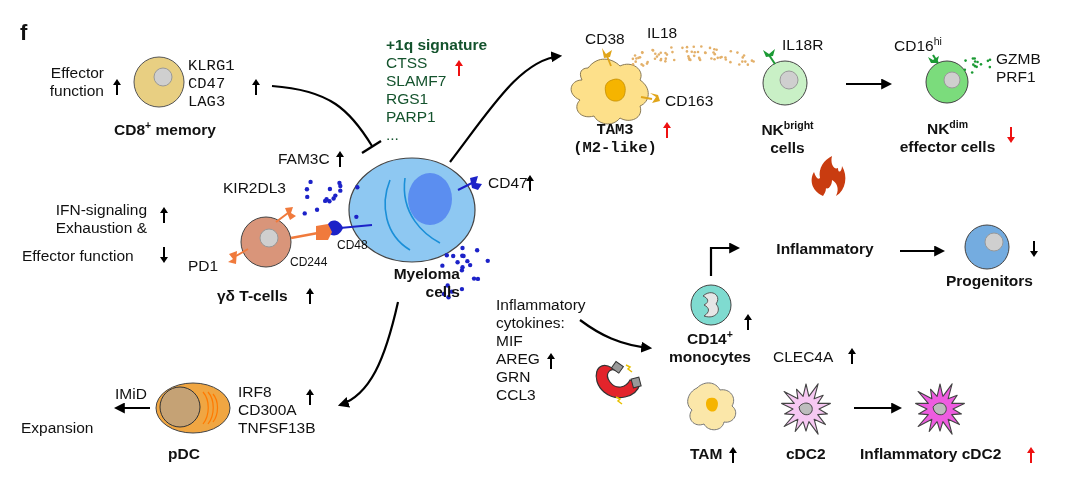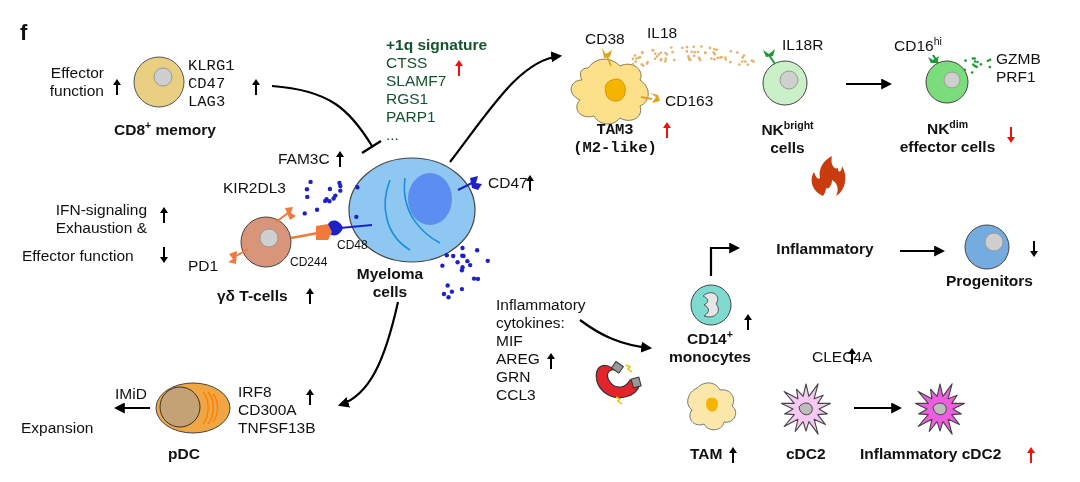--- a/index.html
+++ b/index.html
@@ -374,7 +374,7 @@
 <div class="t" style="left:278px;top:150px;">FAM3C</div>
 <div class="t" style="left:488px;top:174px;">CD47</div>
 <div class="t sm" style="left:337px;top:236px;">CD48</div>
-<div class="t b c stack" style="left:340px;top:265px;width:100px;">
+<div class="t b c stack" style="left:360px;top:265px;width:100px;text-align:right;">
   <span>Myeloma</span>
   <span>cells</span>
 </div>

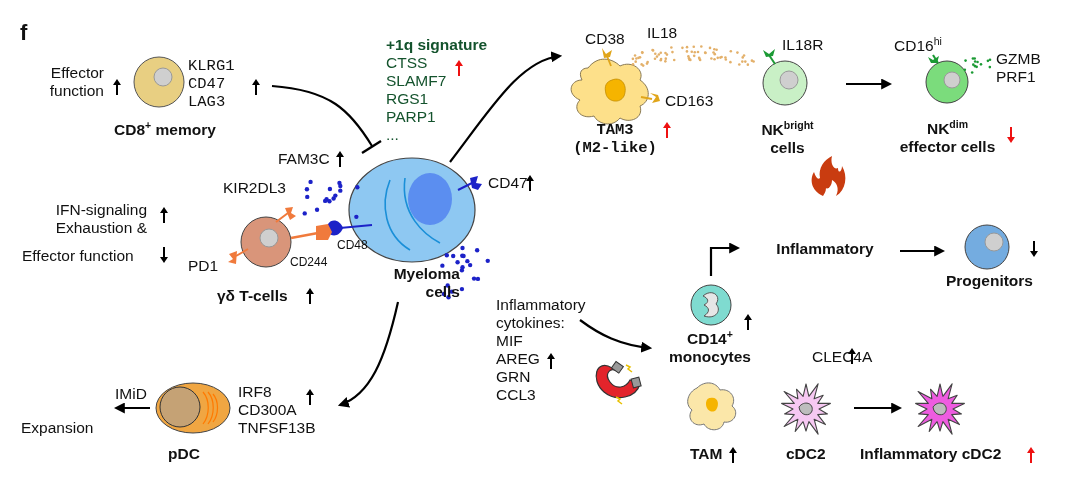--- a/index.html
+++ b/index.html
@@ -431,7 +431,7 @@
   <div><span>CD14</span><sup>+</sup></div>
   <div>monocytes</div>
 </div>
-<div class="t" style="left:812px;top:348px;text-align:center;">CLEC4A</div>
+<div class="t" style="left:773px;top:348px;text-align:center;">CLEC4A</div>
 
 <div class="t b" style="left:690px;top:445px;">TAM</div>
 <div class="t b" style="left:786px;top:445px;">cDC2</div>

